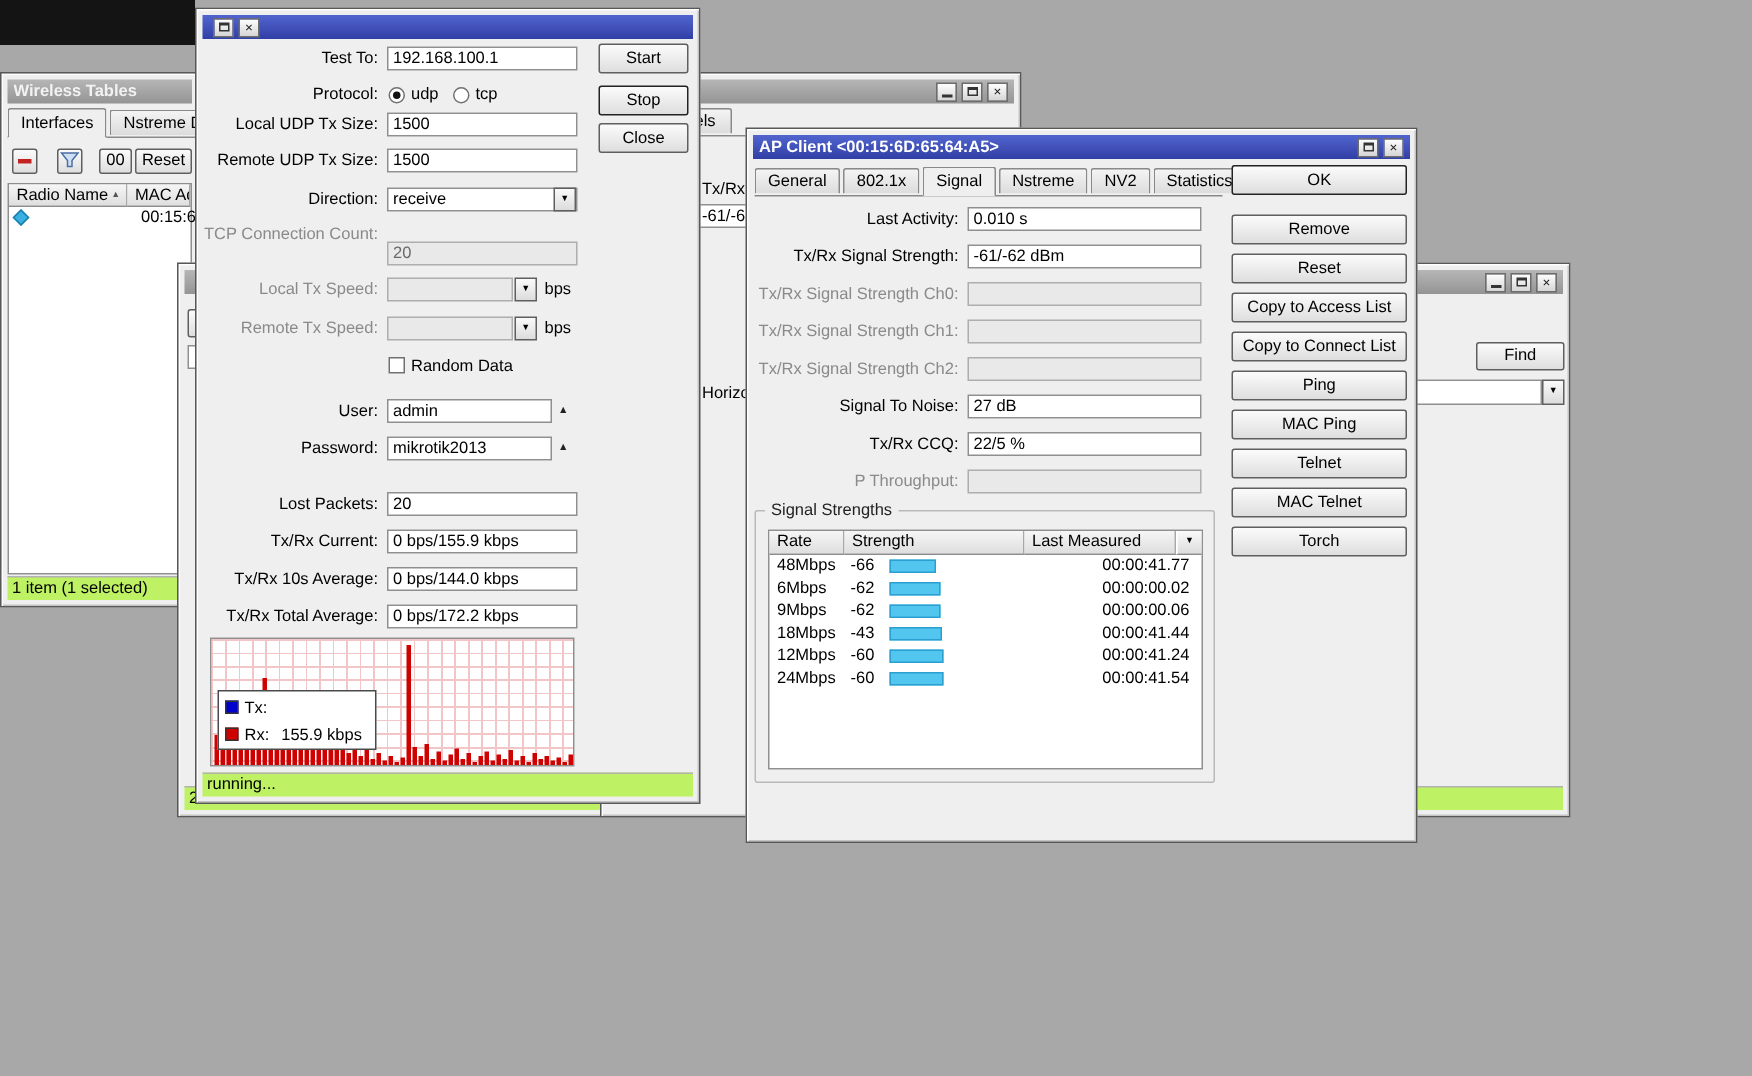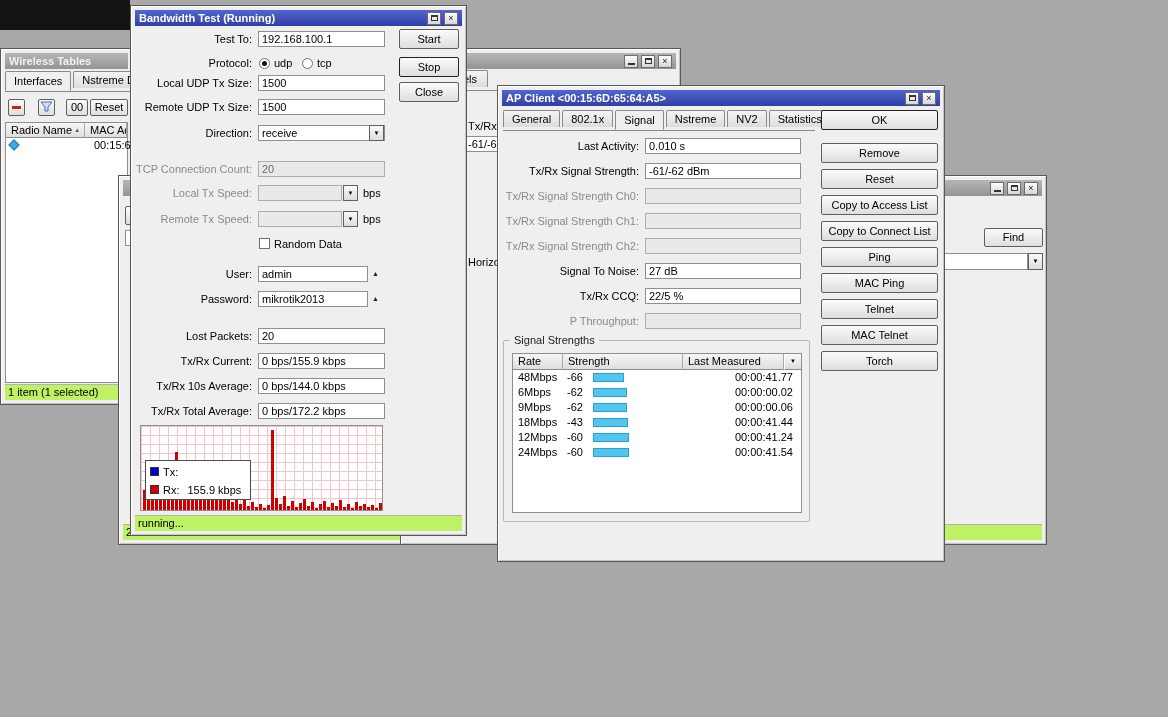--- a/index.html
+++ b/index.html
@@ -168,7 +168,6 @@
 <div class="window" id="win-bw" style="left:130px;top:5px;width:337px;height:531px;z-index:50;">
   <div class="body" id="bw-body">
     <div class="titlebar">
-      <span class="t">Bandwidth Test (Running)</span>
       <div class="winbtn">
           <span class="g-max"></span>
         </div>

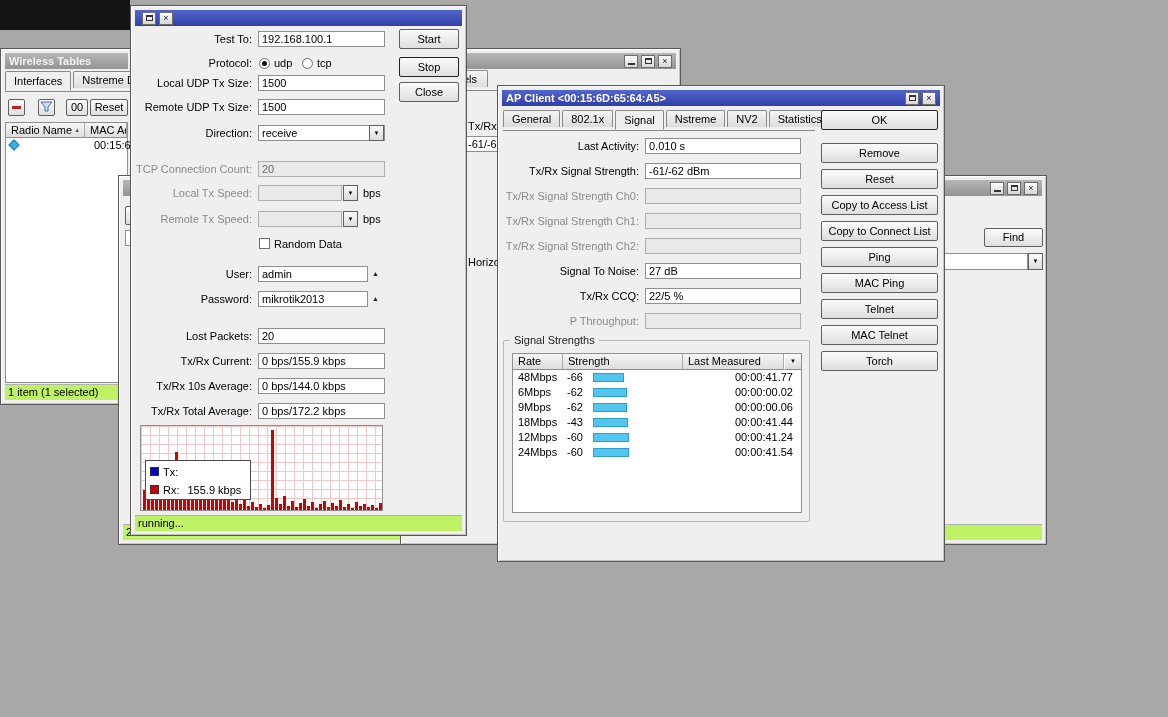--- a/index.html
+++ b/index.html
@@ -20,7 +20,7 @@
 .g-min { display:block; width:7px; height:2px; background:#333; margin:7px auto 0; }
 .g-max { display:block; width:7px; height:6px; border:1px solid #333; border-top:2px solid #333; margin:2px auto 0; }
 
-.tabs { position:absolute; display:flex; align-items:flex-start; border-bottom:1px solid #898989; }
+.tabs { position:absolute; display:flex; align-items:center; border-bottom:1px solid #898989; }
 .tab { height:17px; line-height:16px; padding:0 8px; background:linear-gradient(#f4f4f4,#dcdcdc);
   border:1px solid #898989; border-bottom:none; border-radius:2px 2px 0 0; margin-right:2px; white-space:nowrap; flex:none; }
 .tab.active { height:20px; line-height:19px; background:#efefef; margin-bottom:-1px; border-bottom:1px solid #efefef; }

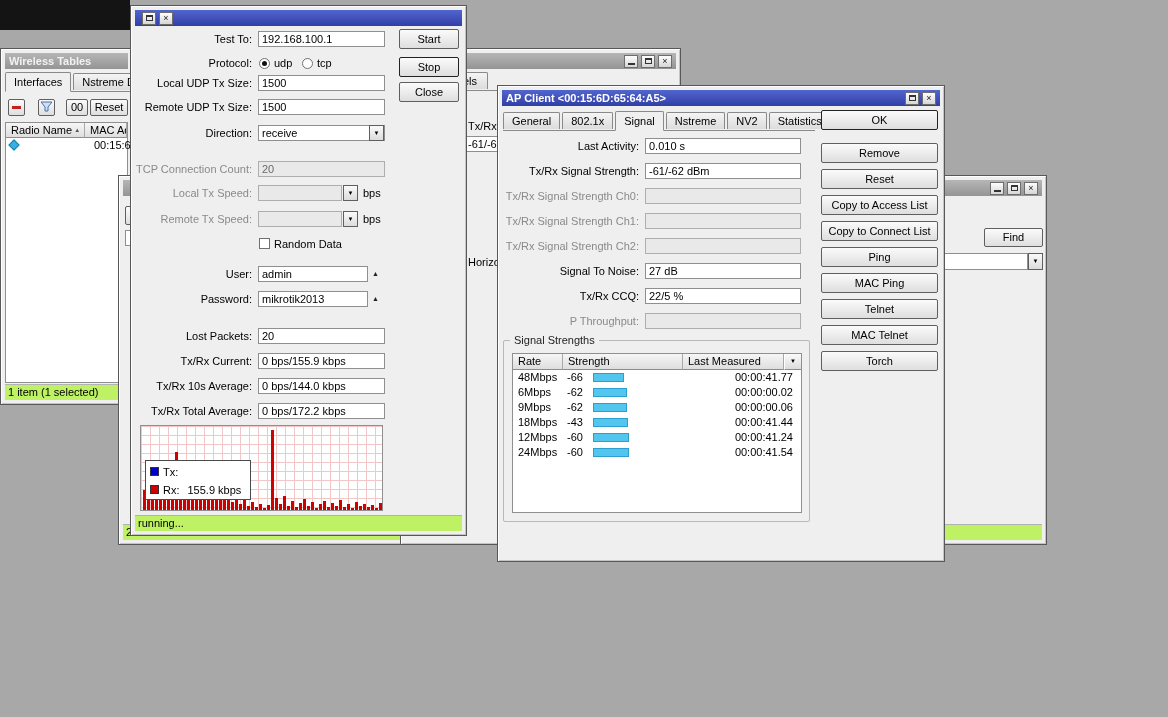--- a/index.html
+++ b/index.html
@@ -193,7 +193,7 @@
     <div class="field" style="left:123px;top:115px;width:127px;">receive</div>
     <div class="combo" style="left:234px;top:115px;">▼</div>
 
-    <div class="lbl dis" style="right:210px;top:151px;">TCP Connection Count:</div>
+    <div class="lbl dis" style="right:210px;top:138px;">TCP Connection Count:</div>
     <div class="field disabled" style="left:123px;top:151px;width:127px;">20</div>
 
     <div class="lbl dis" style="right:210px;top:175px;">Local Tx Speed:</div>

